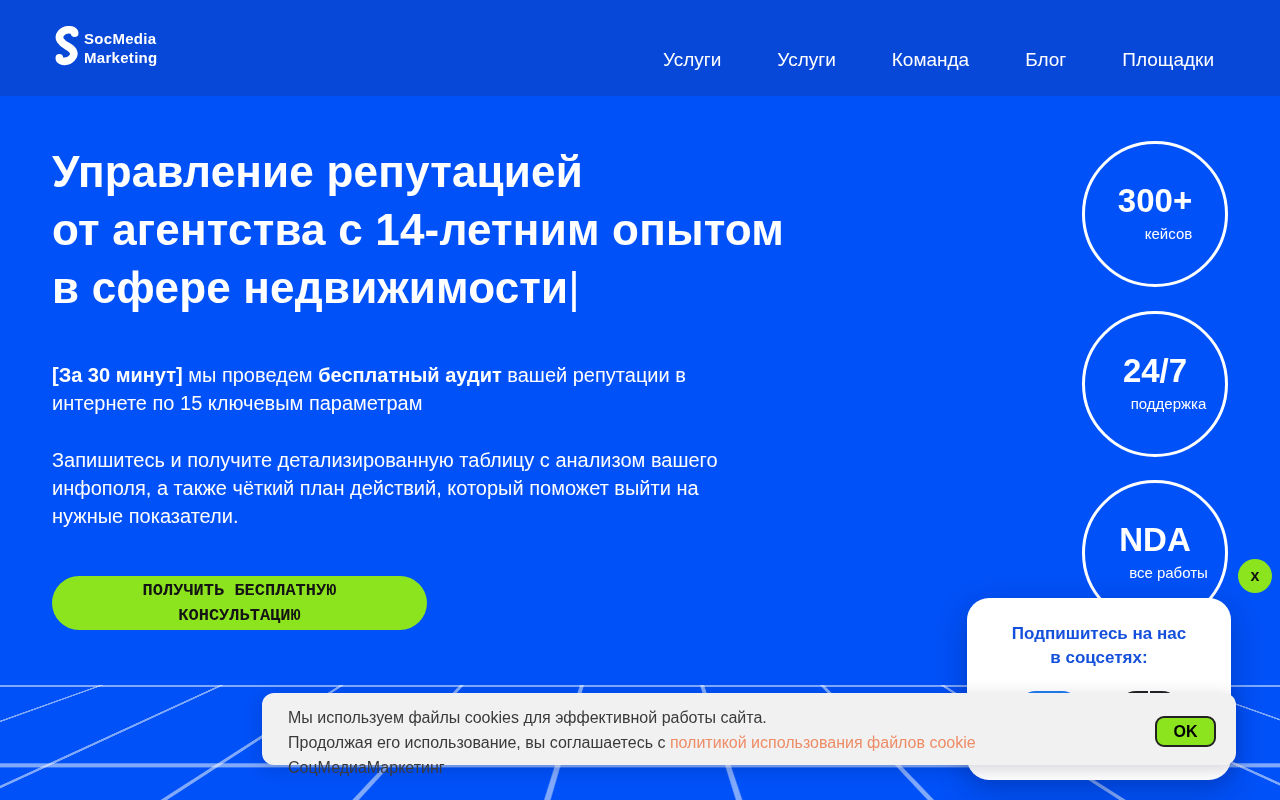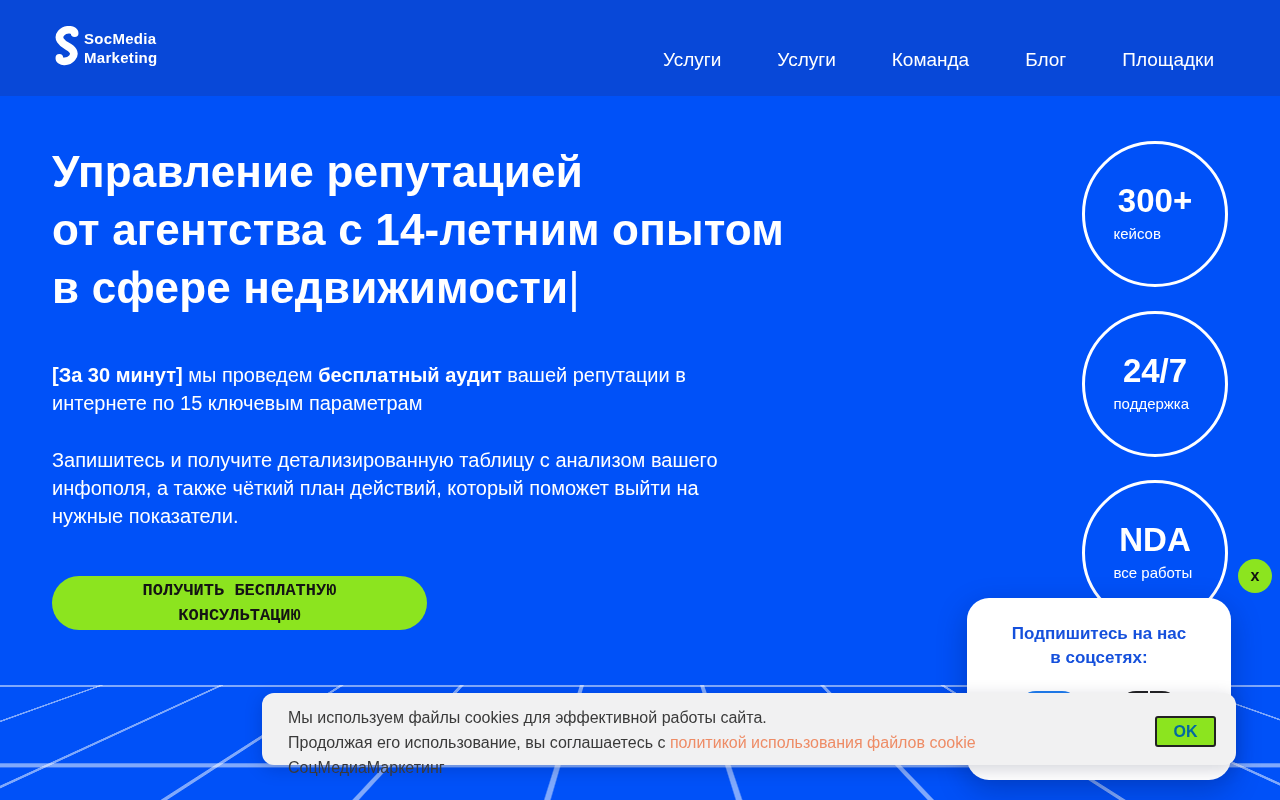--- a/index.html
+++ b/index.html
@@ -65,6 +65,7 @@
     position:absolute; left:1082px; width:146px; height:146px; z-index:2;
     border:3px solid #fff; border-radius:50%;
     display:flex; flex-direction:column; align-items:center; justify-content:center;
+    text-align:center;
   }
   .badge-1 { top:141px; }
   .badge-2 { top:311px; }

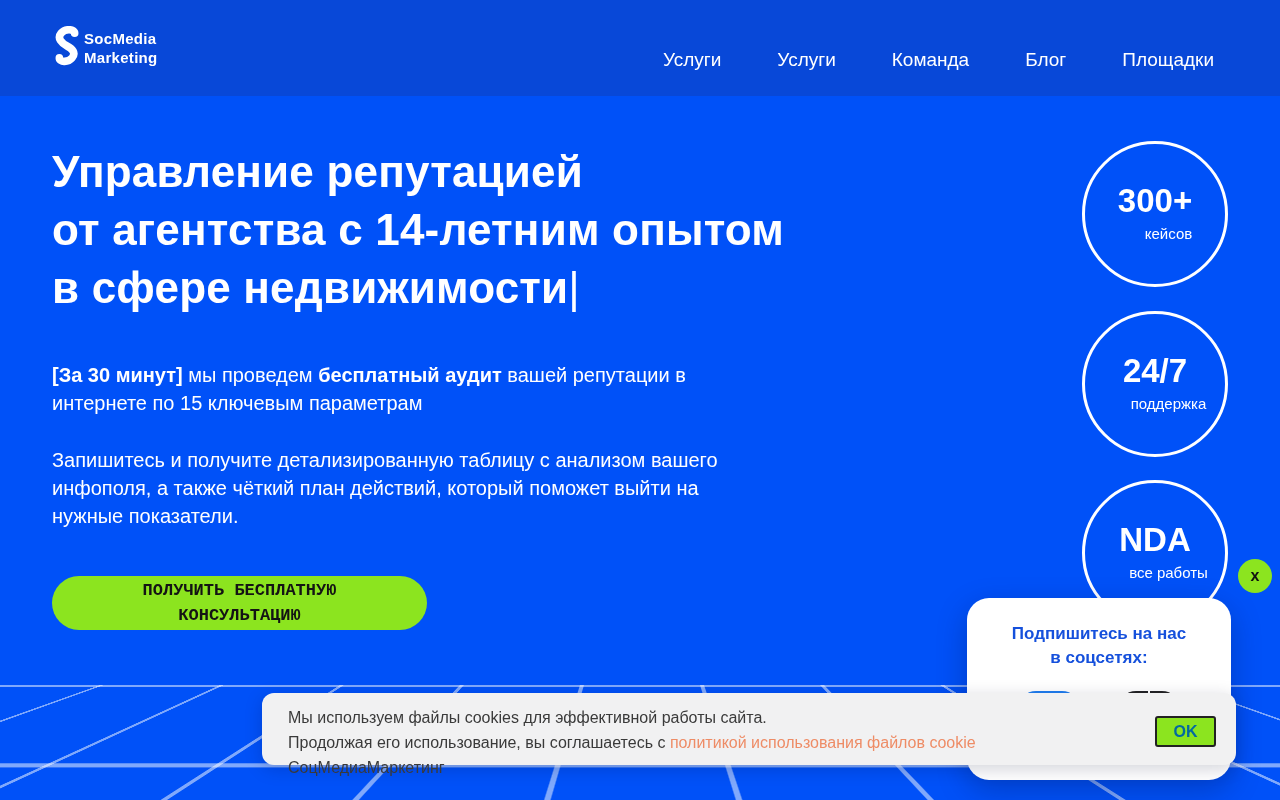--- a/index.html
+++ b/index.html
@@ -110,8 +110,8 @@
   .cookie-link { color:#ee8c66; cursor:pointer; text-decoration:none; }
   .ok-button {
     position:absolute; right:20px; top:23px; width:61px; height:31px;
-    background:#8ce41f; border:2px solid #222; border-radius:3px;
-    font-family:inherit; font-size:16px; font-weight:700; color:#0369a1;
+    background:#8ce41f; border:2px solid #222; border-radius:9px;
+    font-family:inherit; font-size:16px; font-weight:700; color:#000000;
     cursor:pointer; padding:0;
   }
 </style>

